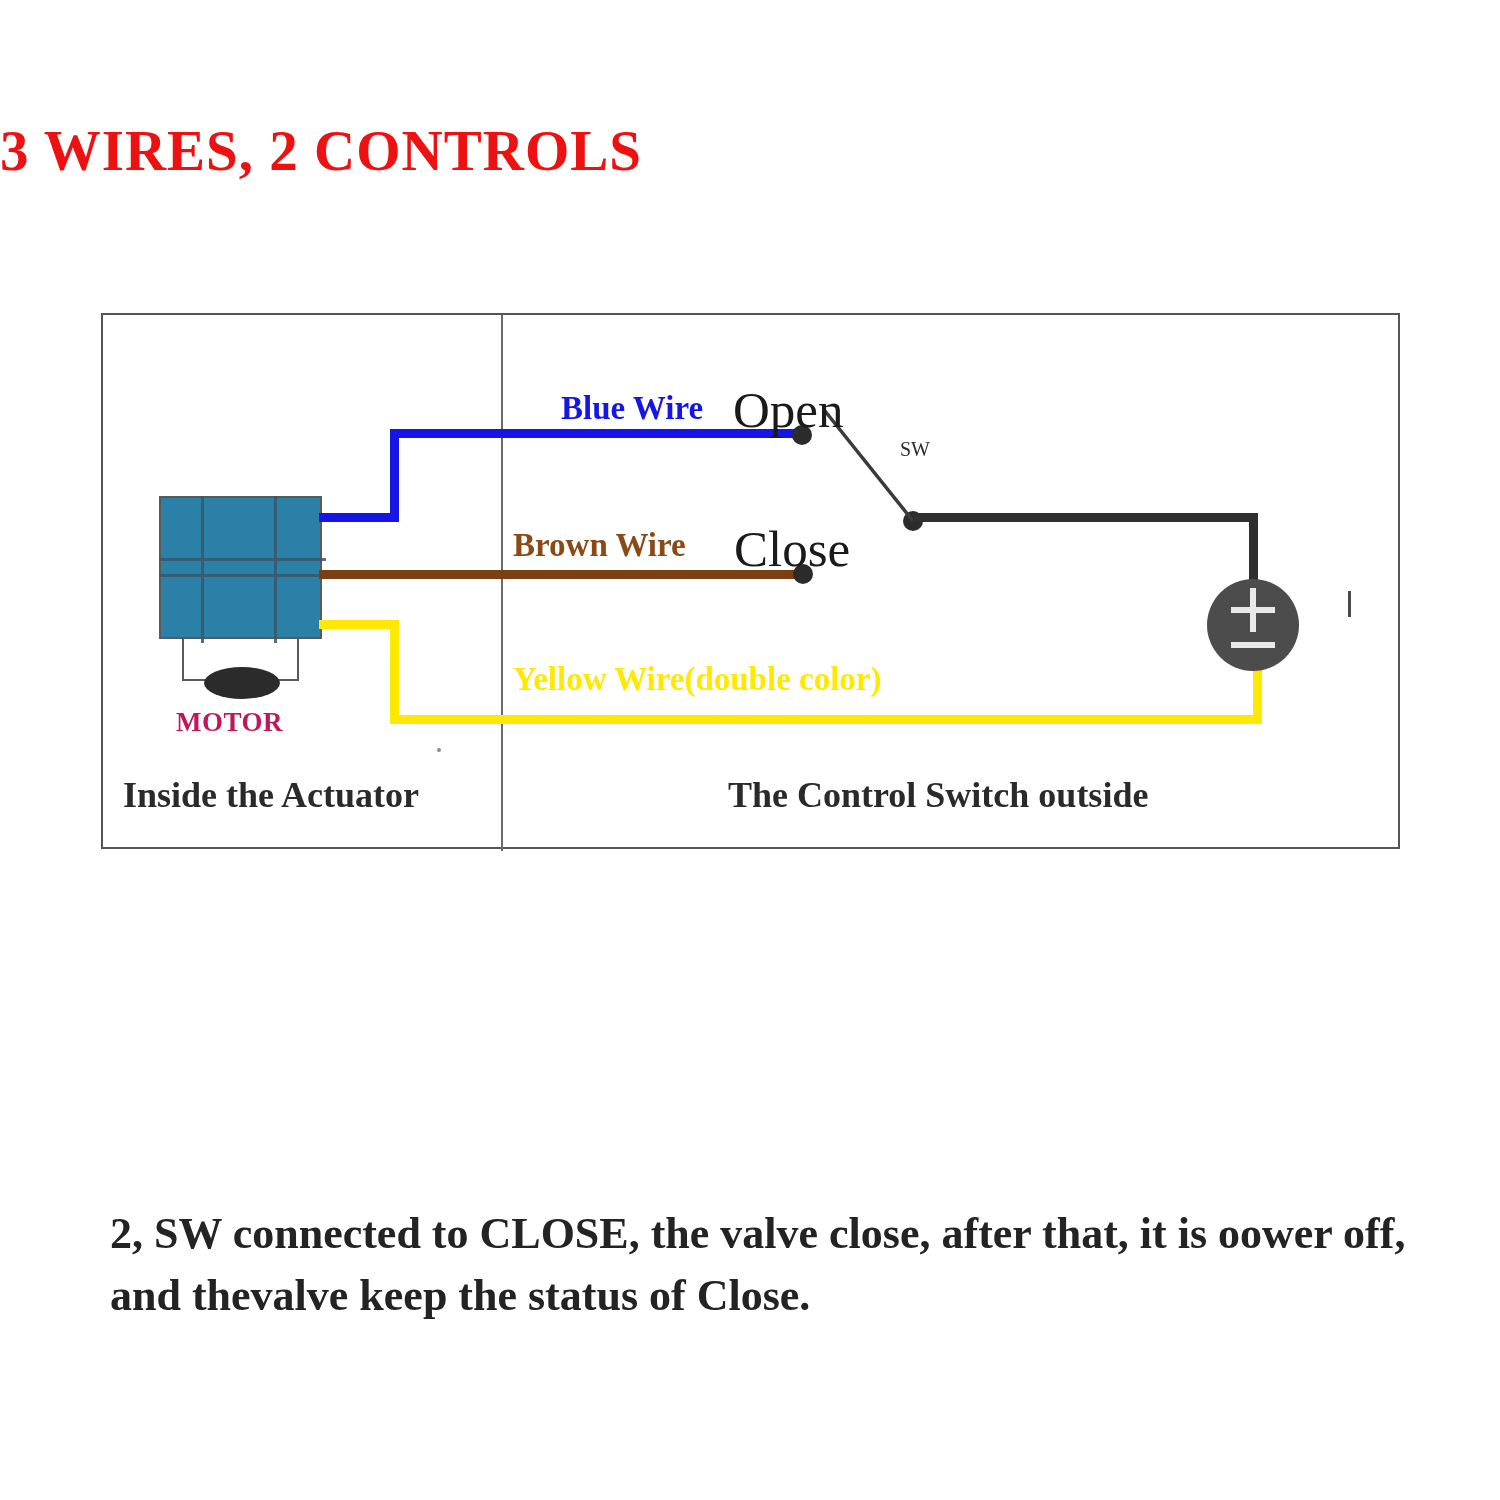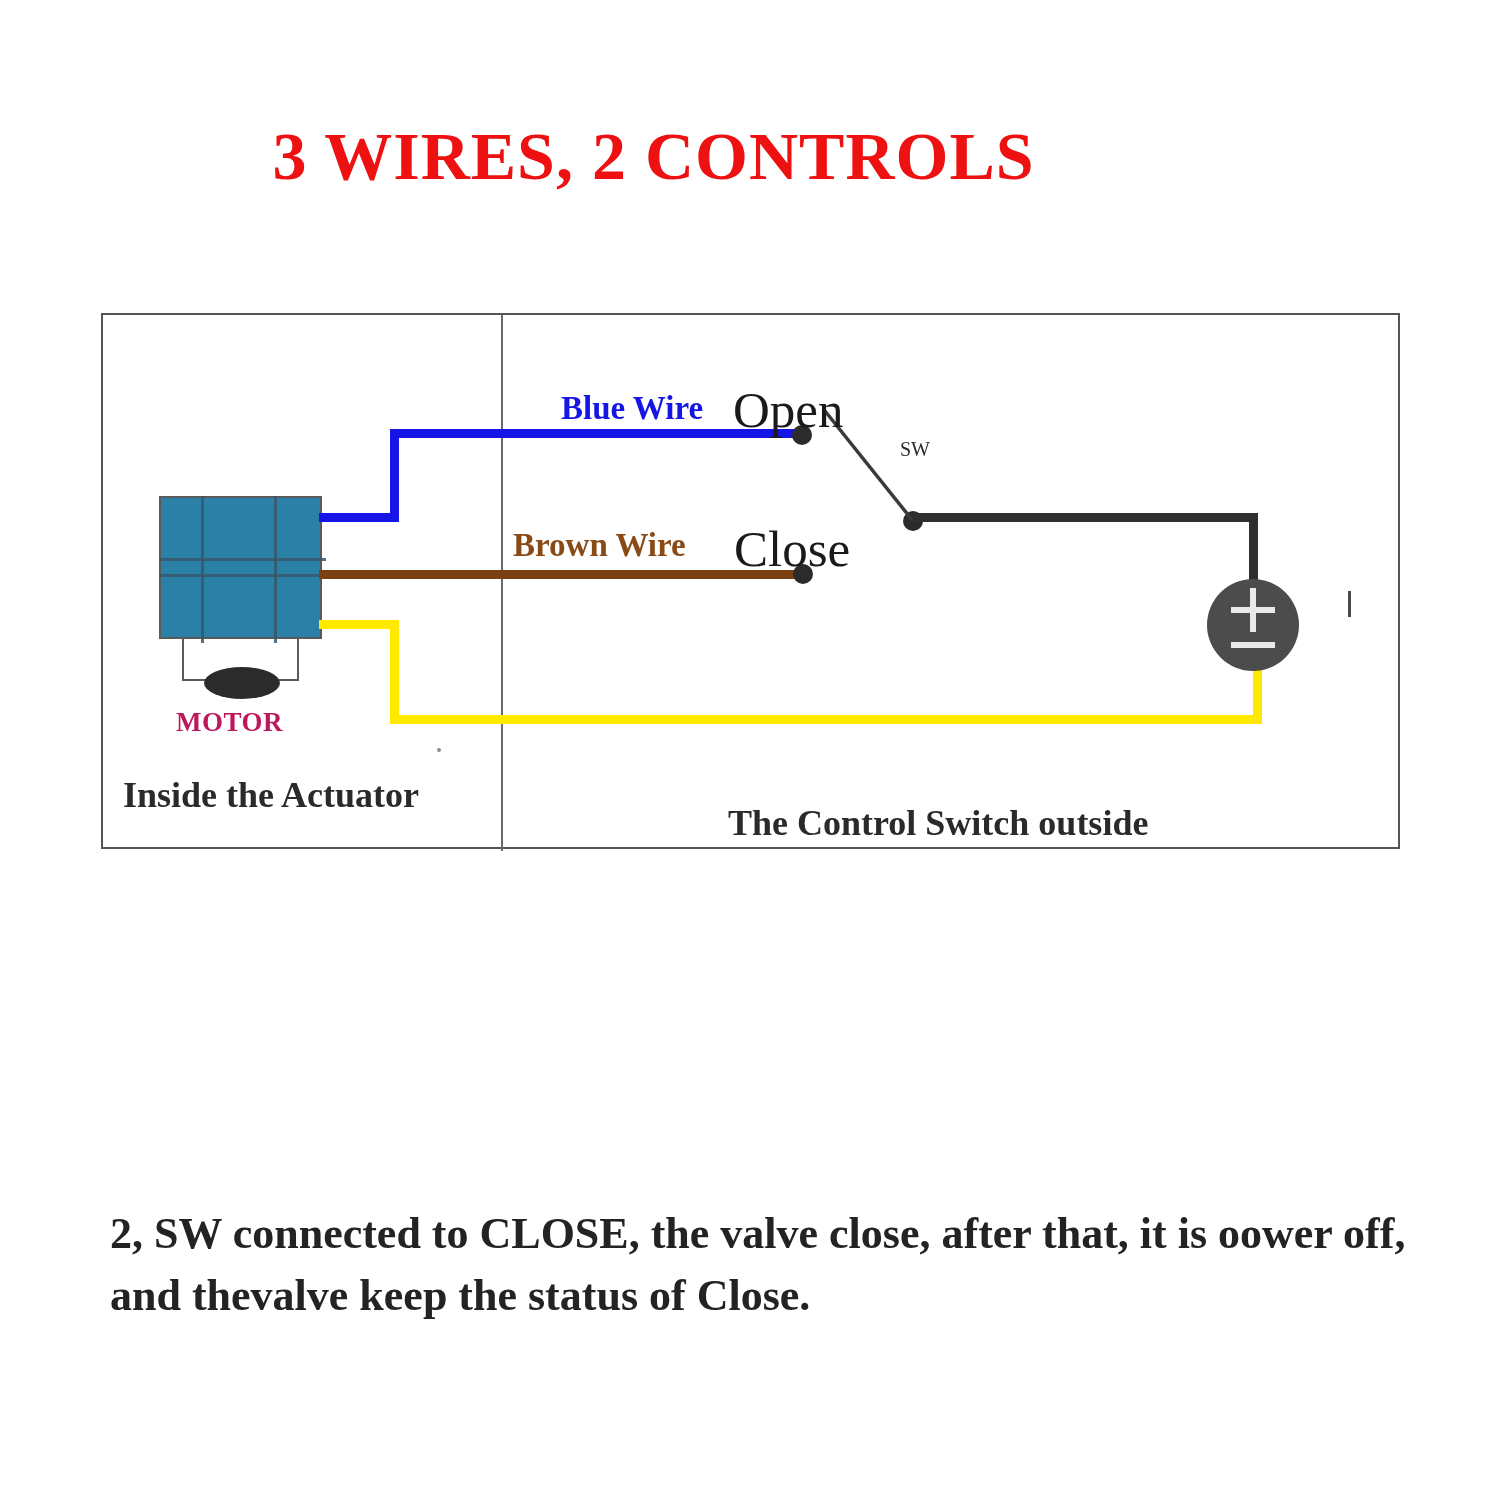--- a/index.html
+++ b/index.html
@@ -30,8 +30,7 @@
     top: 122;
     top: 122px;
     width: 1307px;
-    text-align: center;
-    font-size: 68px;
+    font-size: 57px;
     font-weight: bold;
     color: #ee1111;
     letter-spacing: 1px;

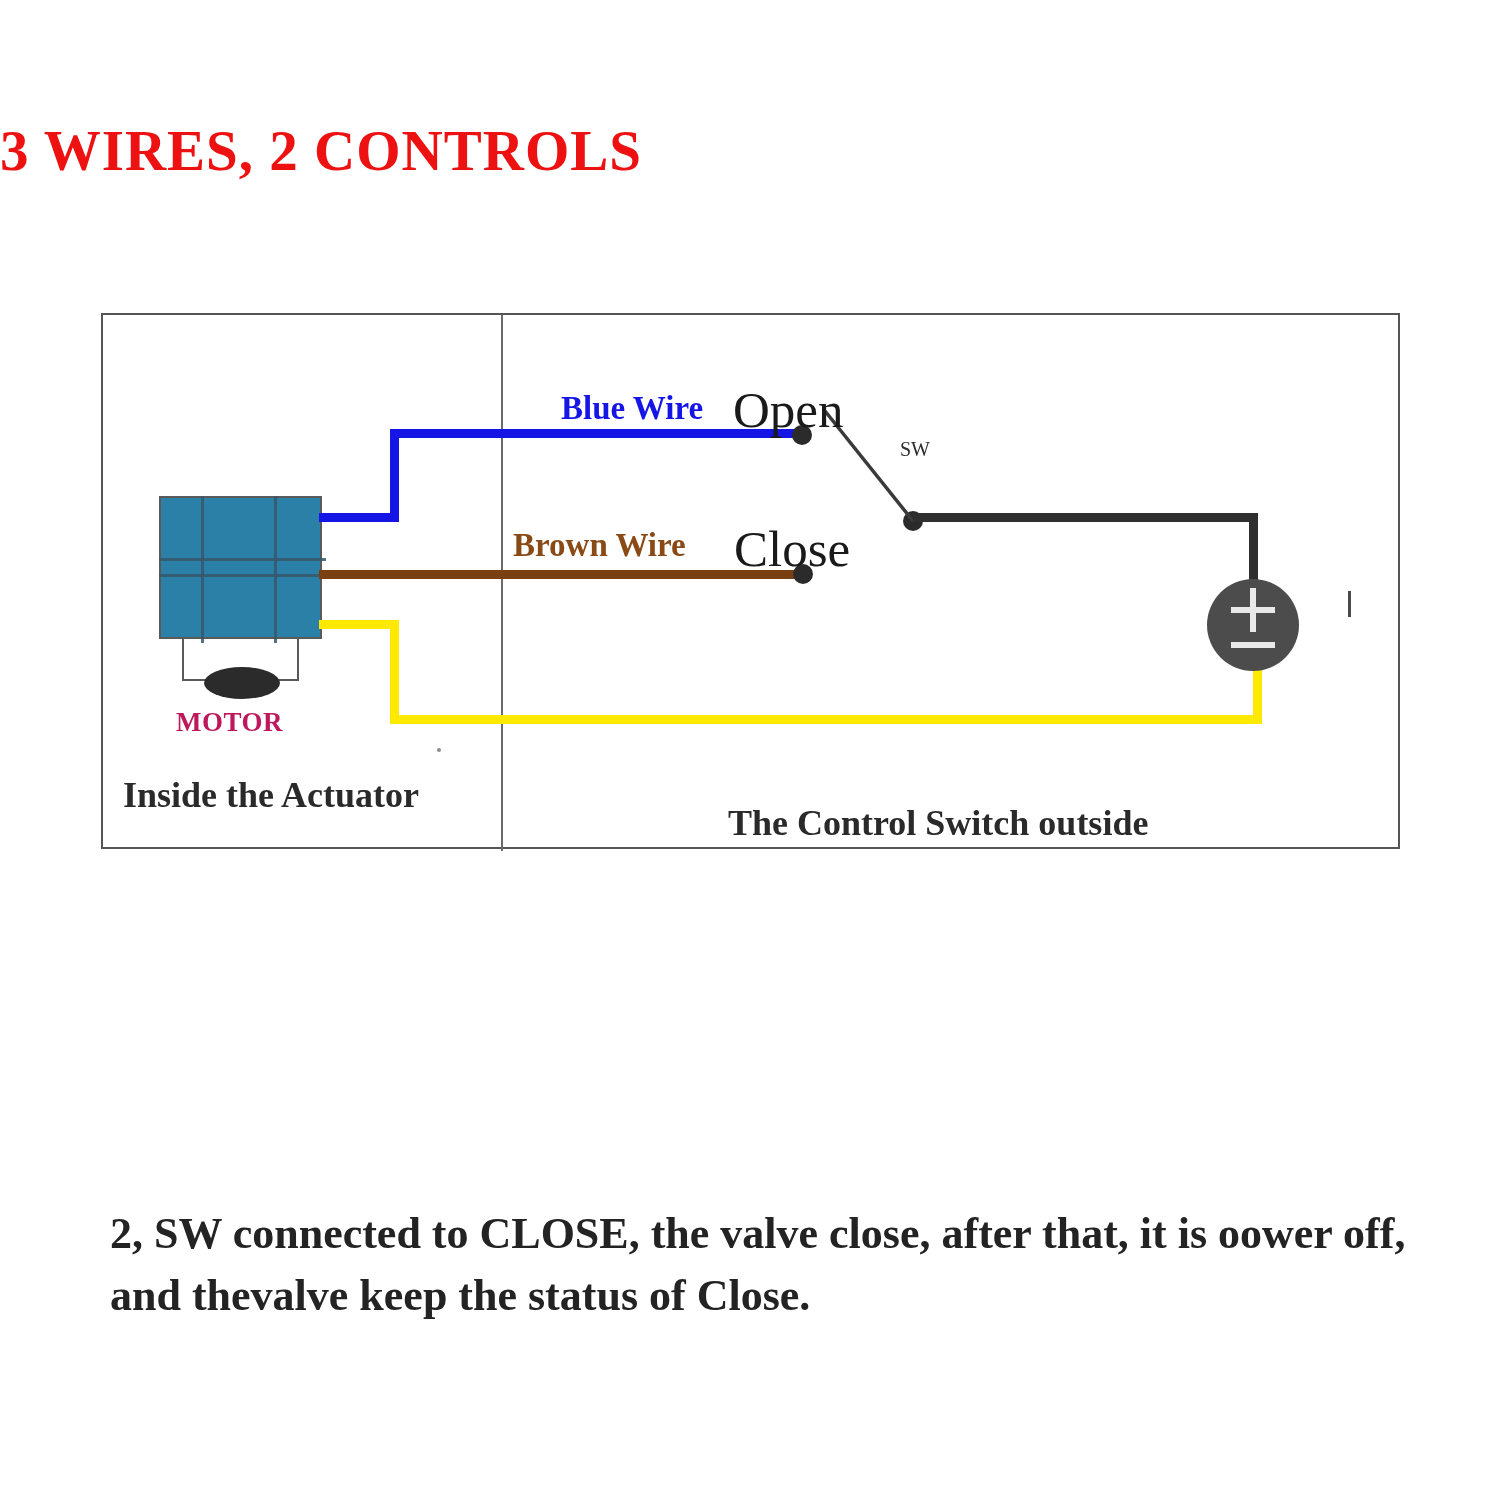--- a/index.html
+++ b/index.html
@@ -253,6 +253,7 @@
 
     <div class="wlabel blue" style="left:410px; top:77px;">Blue Wire</div>
     <div class="wlabel brown" style="left:410px; top:214px;">Brown Wire</div>
+    <div class="wlabel yellow" style="left:410px; top:348px;">Yellow Wire(double color)</div>
 
     <div class="tlabel" style="left:630px; top:70px;">Open</div>
     <div class="tlabel" style="left:631px; top:209px;text-align:center;">Close</div>

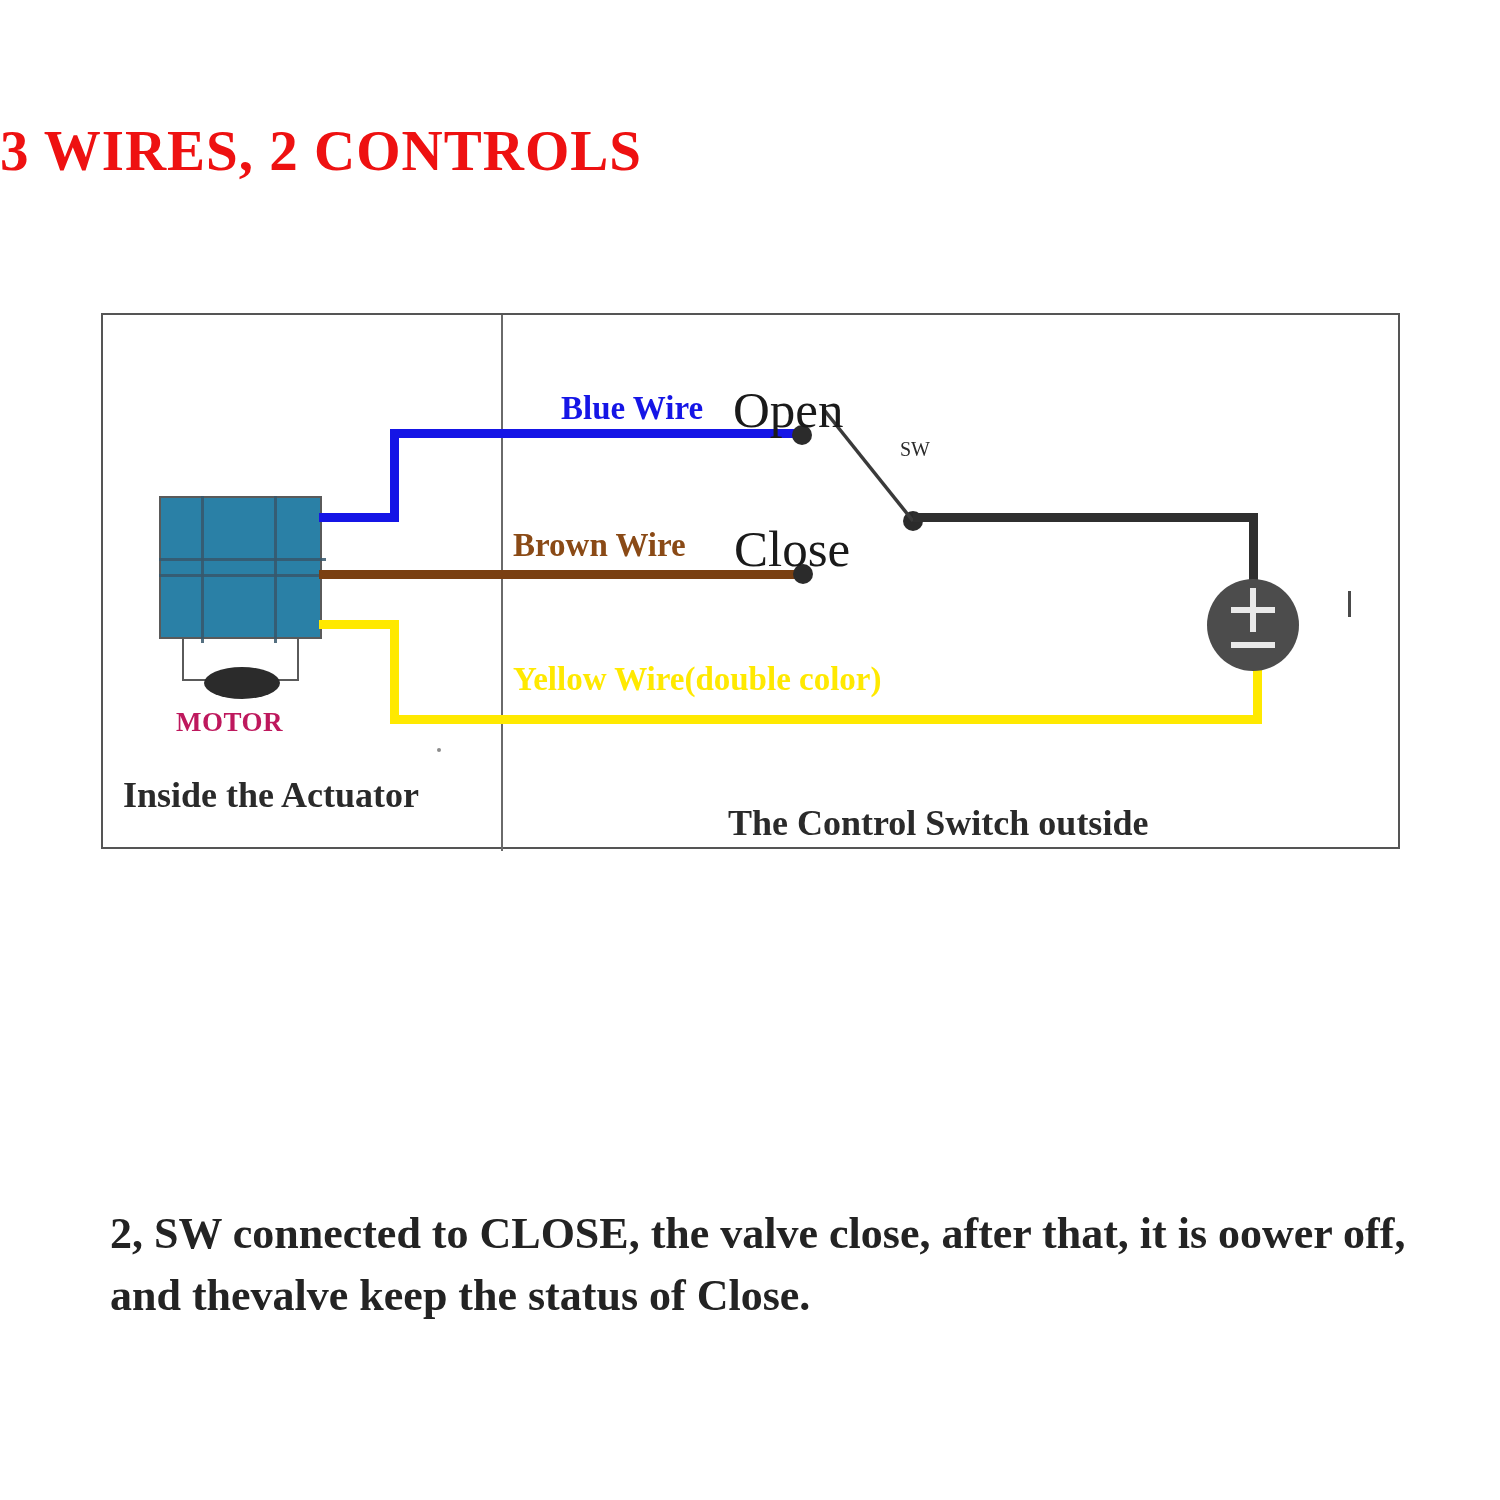--- a/index.html
+++ b/index.html
@@ -260,7 +260,7 @@
     <div class="swlabel" style="left:797px; top:124px;">SW</div>
 
     <div class="section-caption" style="left:20px; top:462px;">Inside the Actuator</div>
-    <div class="section-caption" style="left:625px; top:490px;text-align:right;">The Control Switch outside</div>
+    <div class="section-caption" style="left:625px; top:462px;text-align:right;">The Control Switch outside</div>
 
   </div>
 

